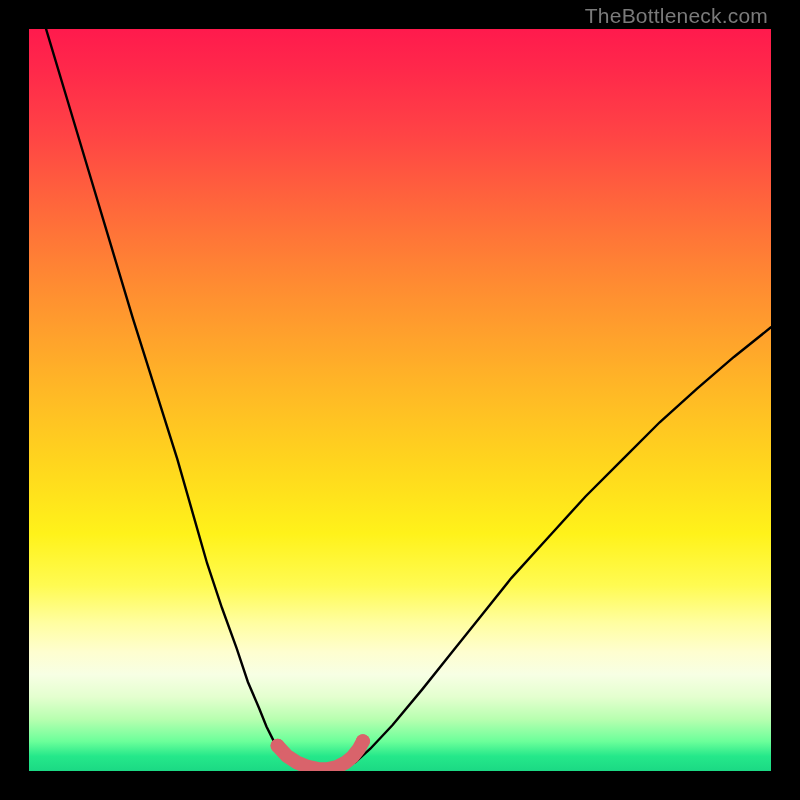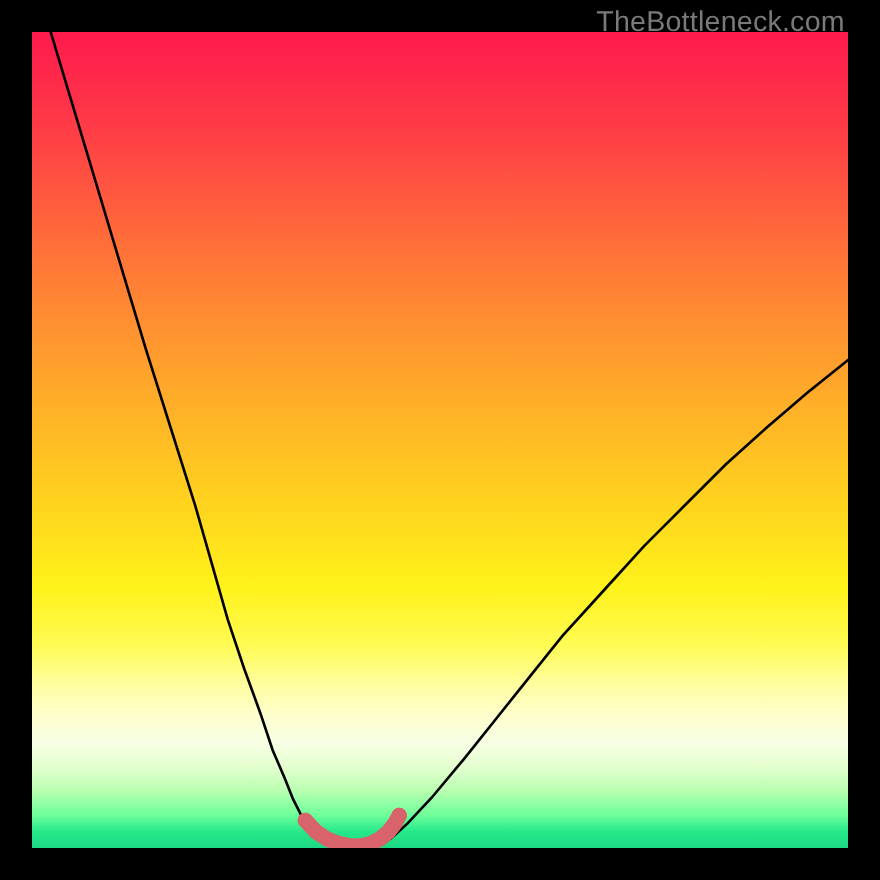--- a/index.html
+++ b/index.html
@@ -66,7 +66,7 @@
     top: 4px;
     right: 32px;
     color: #7a7a7a;
-    font-size: 26px;
+    font-size: 21px;
     font-weight: 500;
     letter-spacing: 0.2px;
   }

